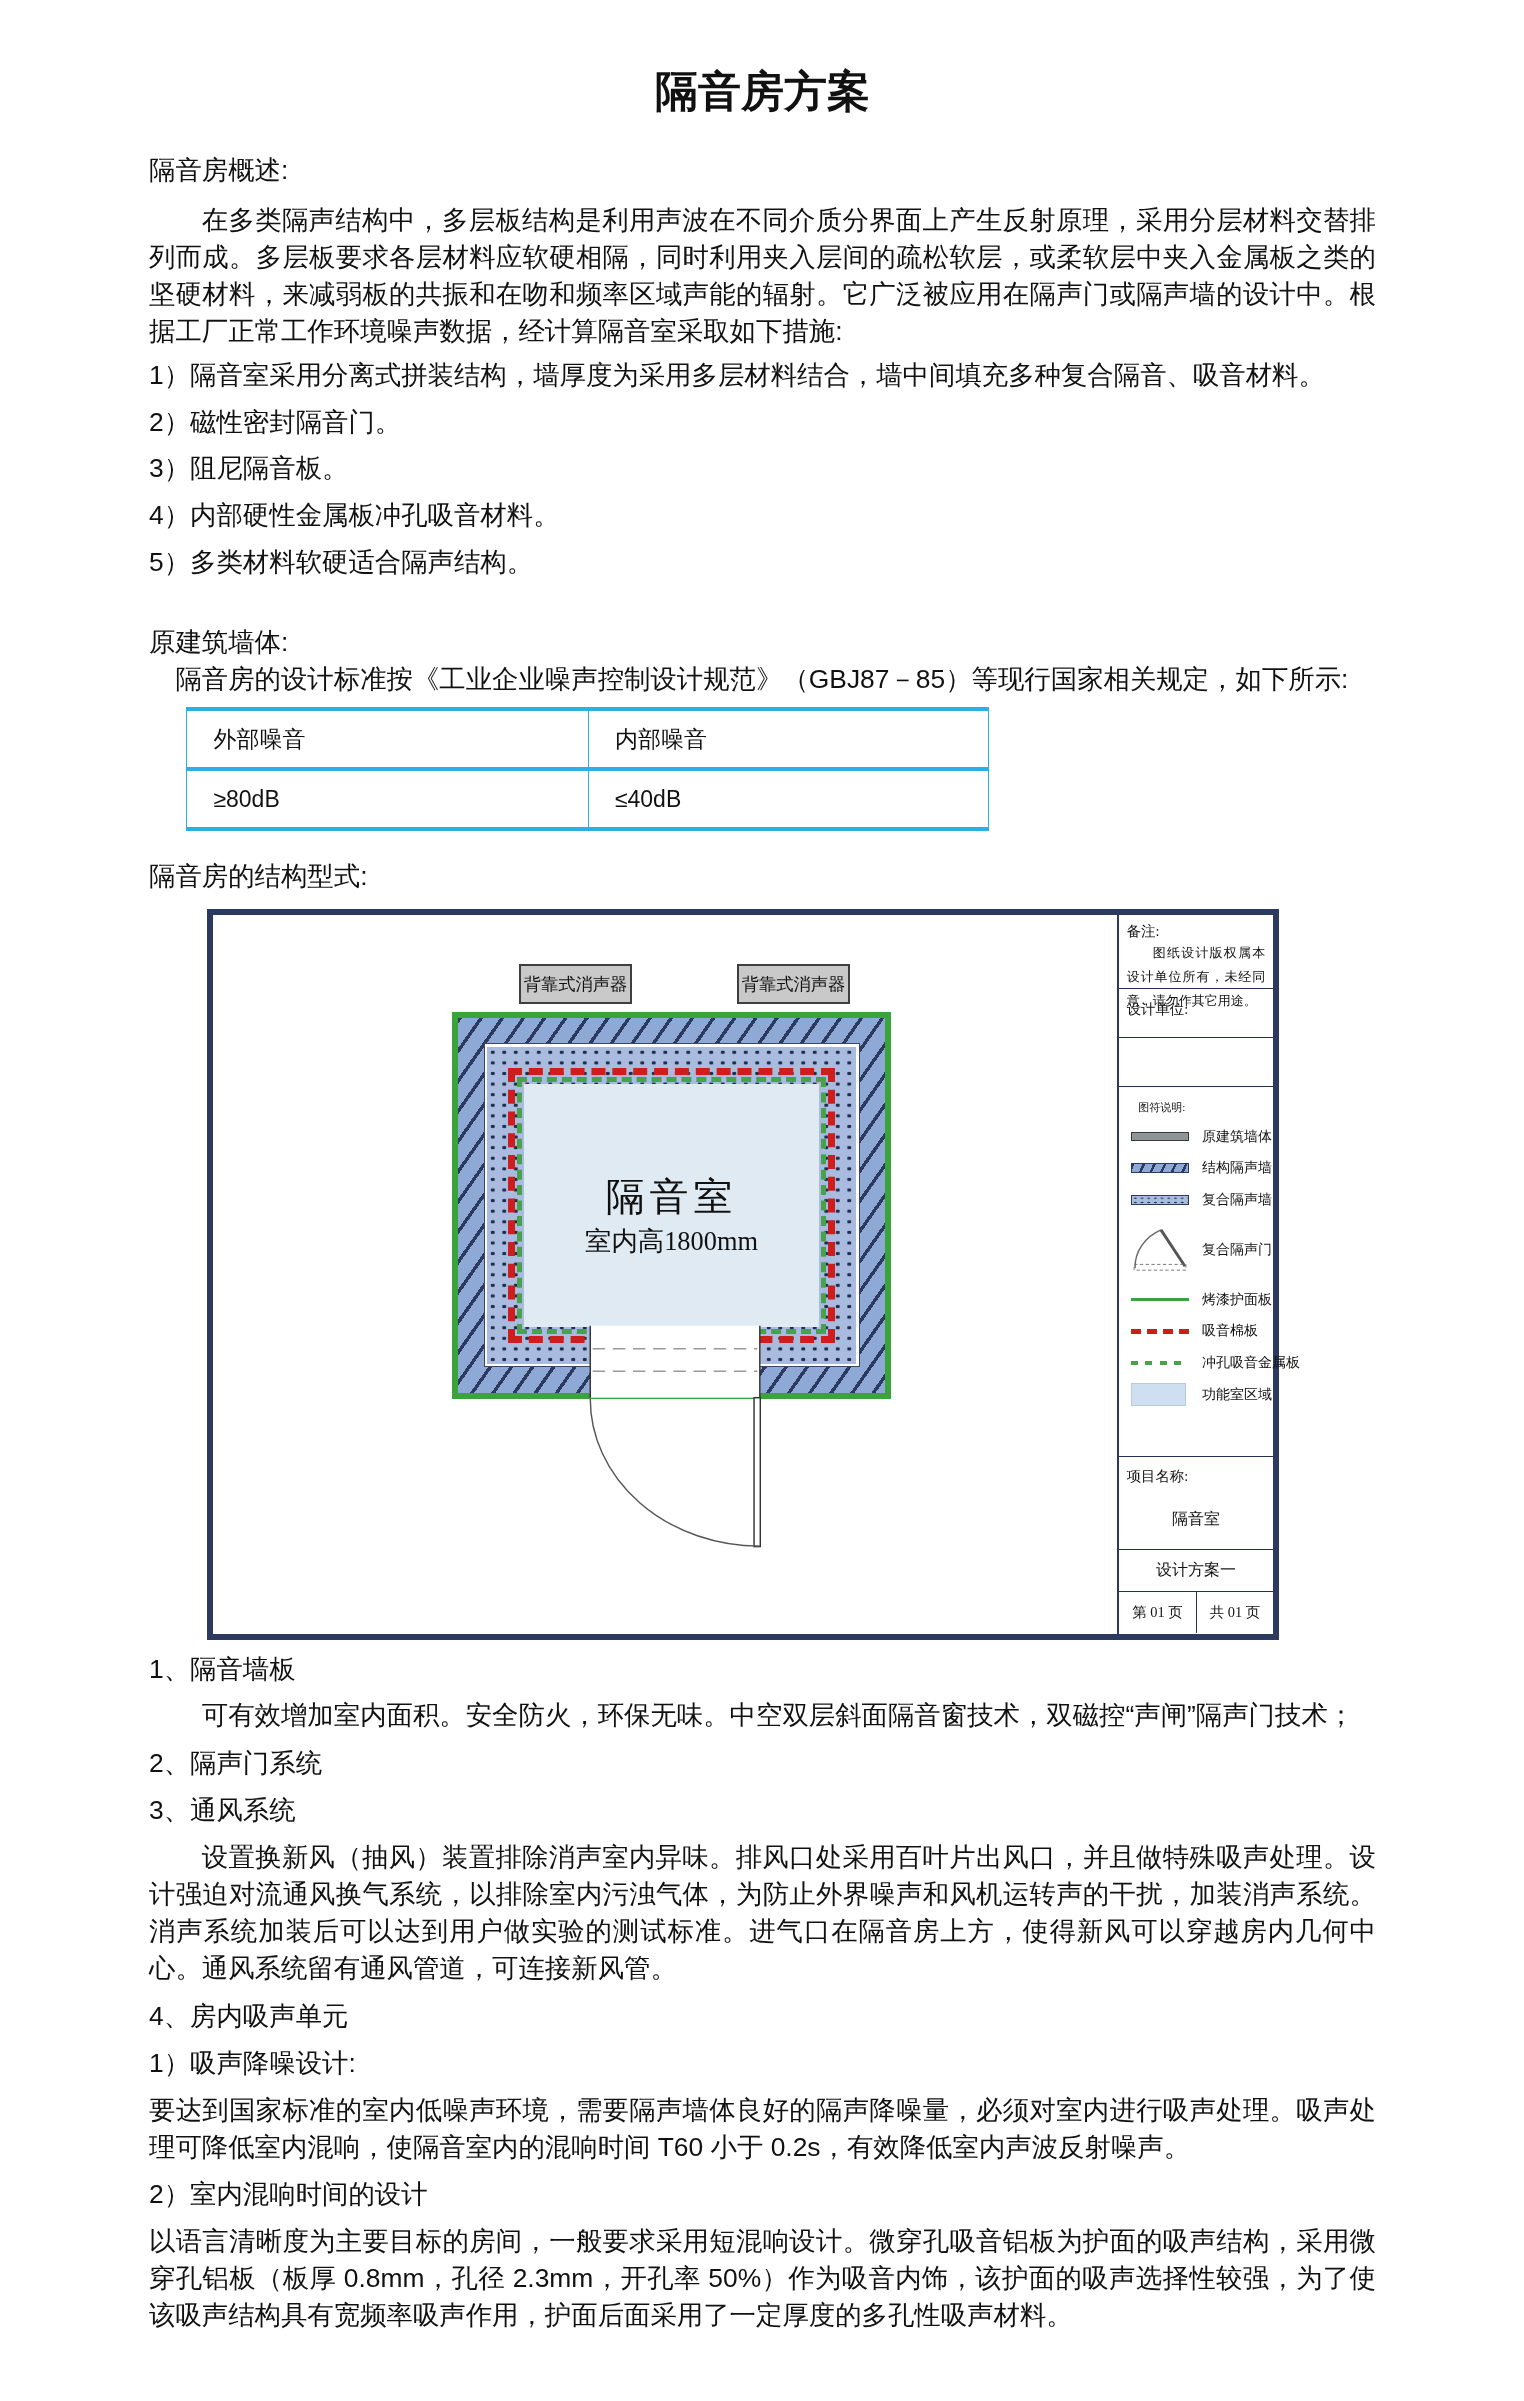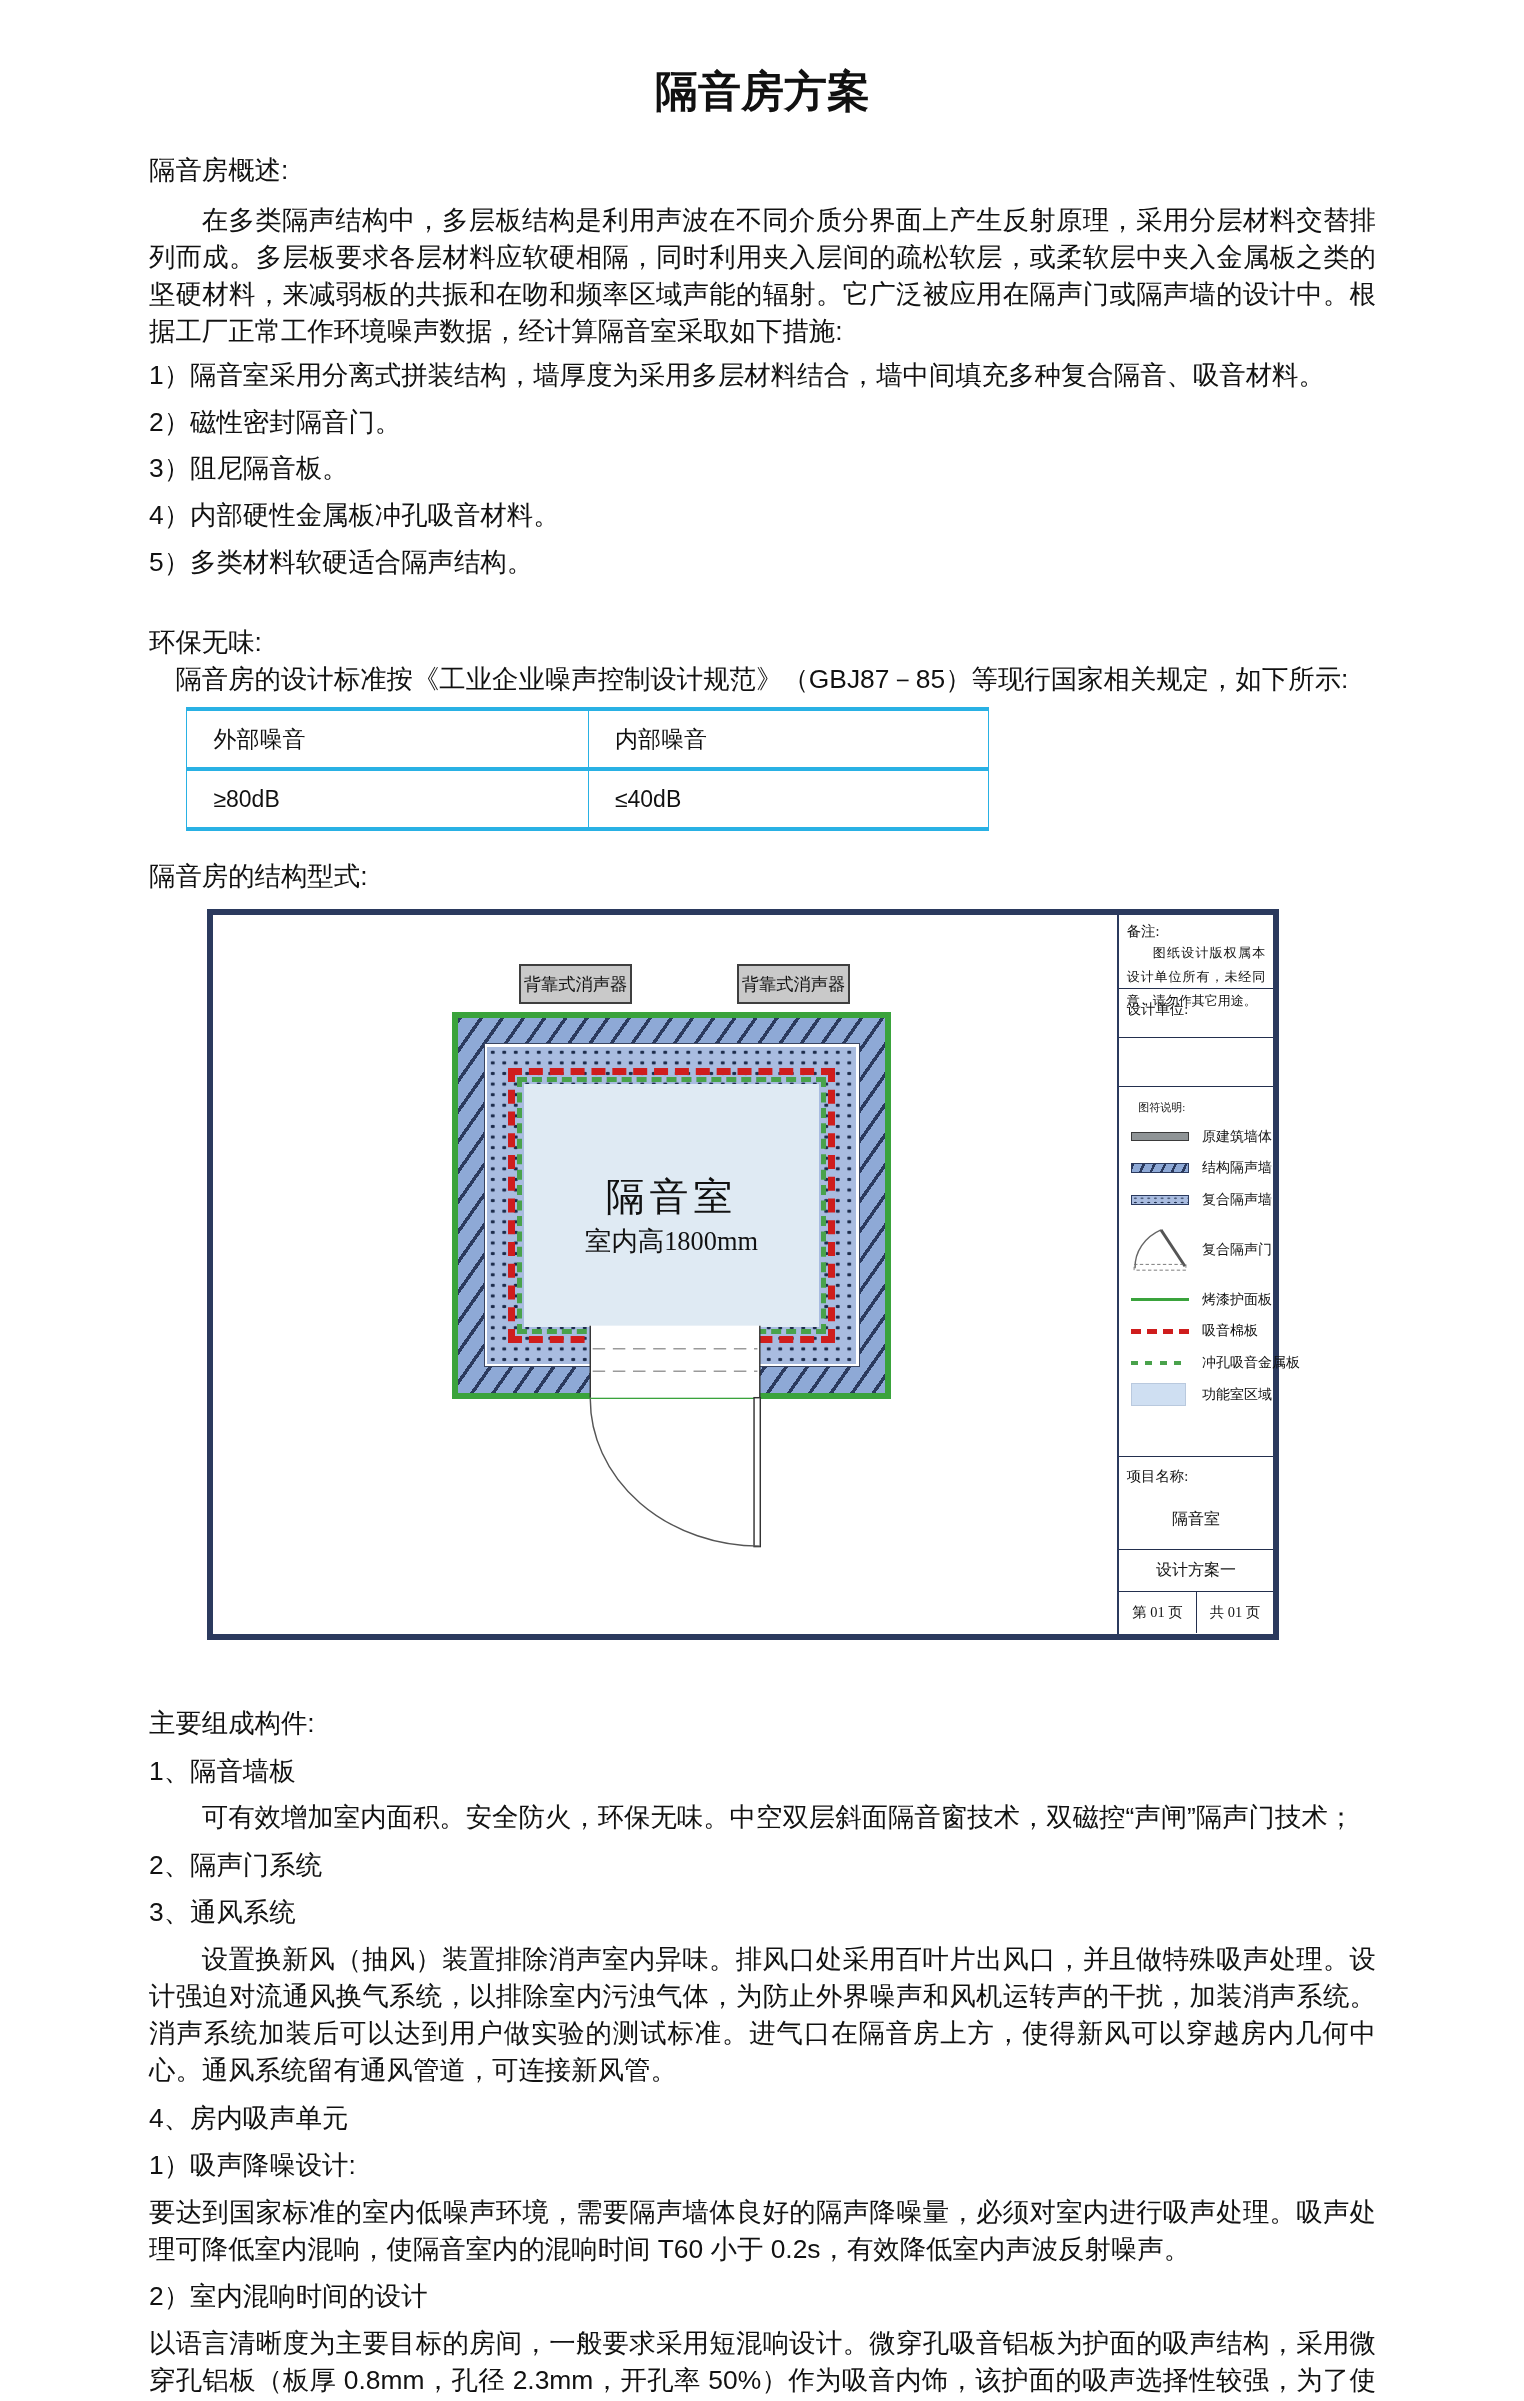--- a/index.html
+++ b/index.html
@@ -93,7 +93,7 @@
       <div class="measure">5）多类材料软硬适合隔声结构。</div>
     </div>
 
-    <div class="h-sec mt-std">环保无味:</div>
+    <div class="h-sec mt-std">原建筑墙体:</div>
     <div class="body-text indent1 mt-stddesc">隔音房的设计标准按《工业企业噪声控制设计规范》（GBJ87－85）等现行国家相关规定，如下所示:</div>
 
     <div class="std-table">

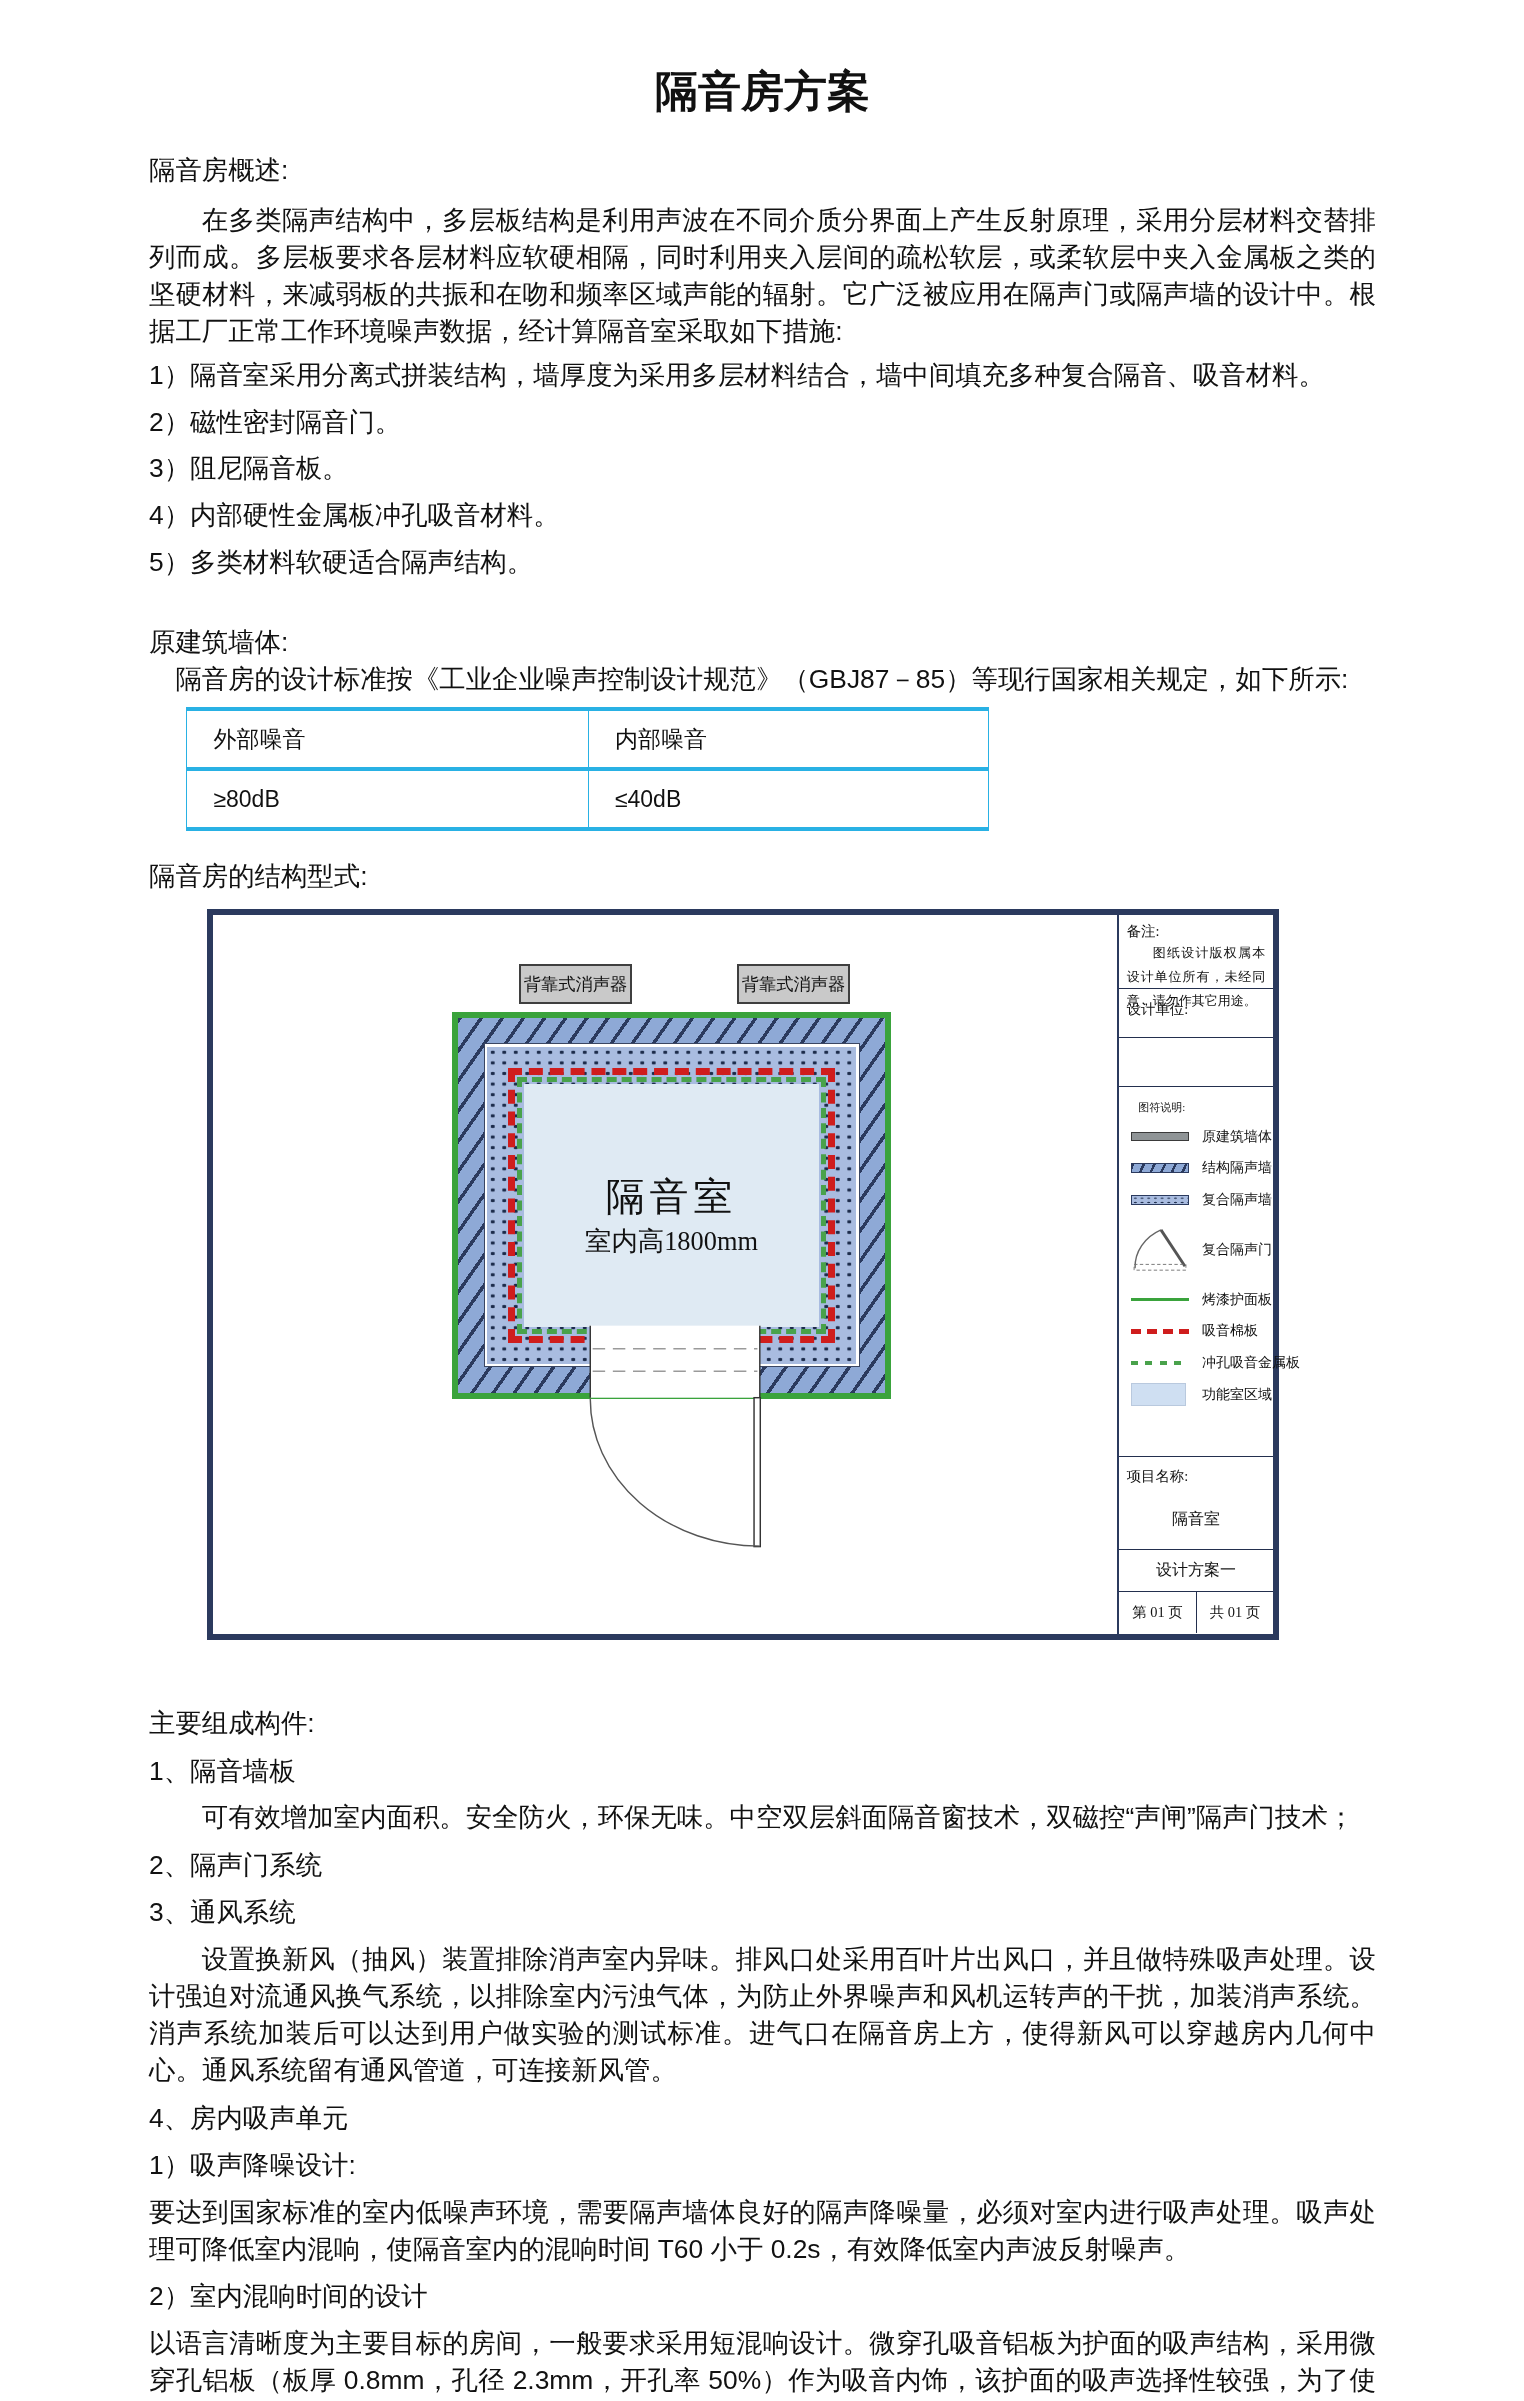--- a/index.html
+++ b/index.html
@@ -213,7 +213,6 @@
       </div>
     </div>
 
-    <div class="h-sec mt-components">主要组成构件:</div>
     <div class="sec-title">1、隔音墙板</div>
     <div class="sec-body indent2">可有效增加室内面积。安全防火，环保无味。中空双层斜面隔音窗技术，双磁控“声闸”隔声门技术；</div>
     <div class="sec-title">2、隔声门系统</div>

